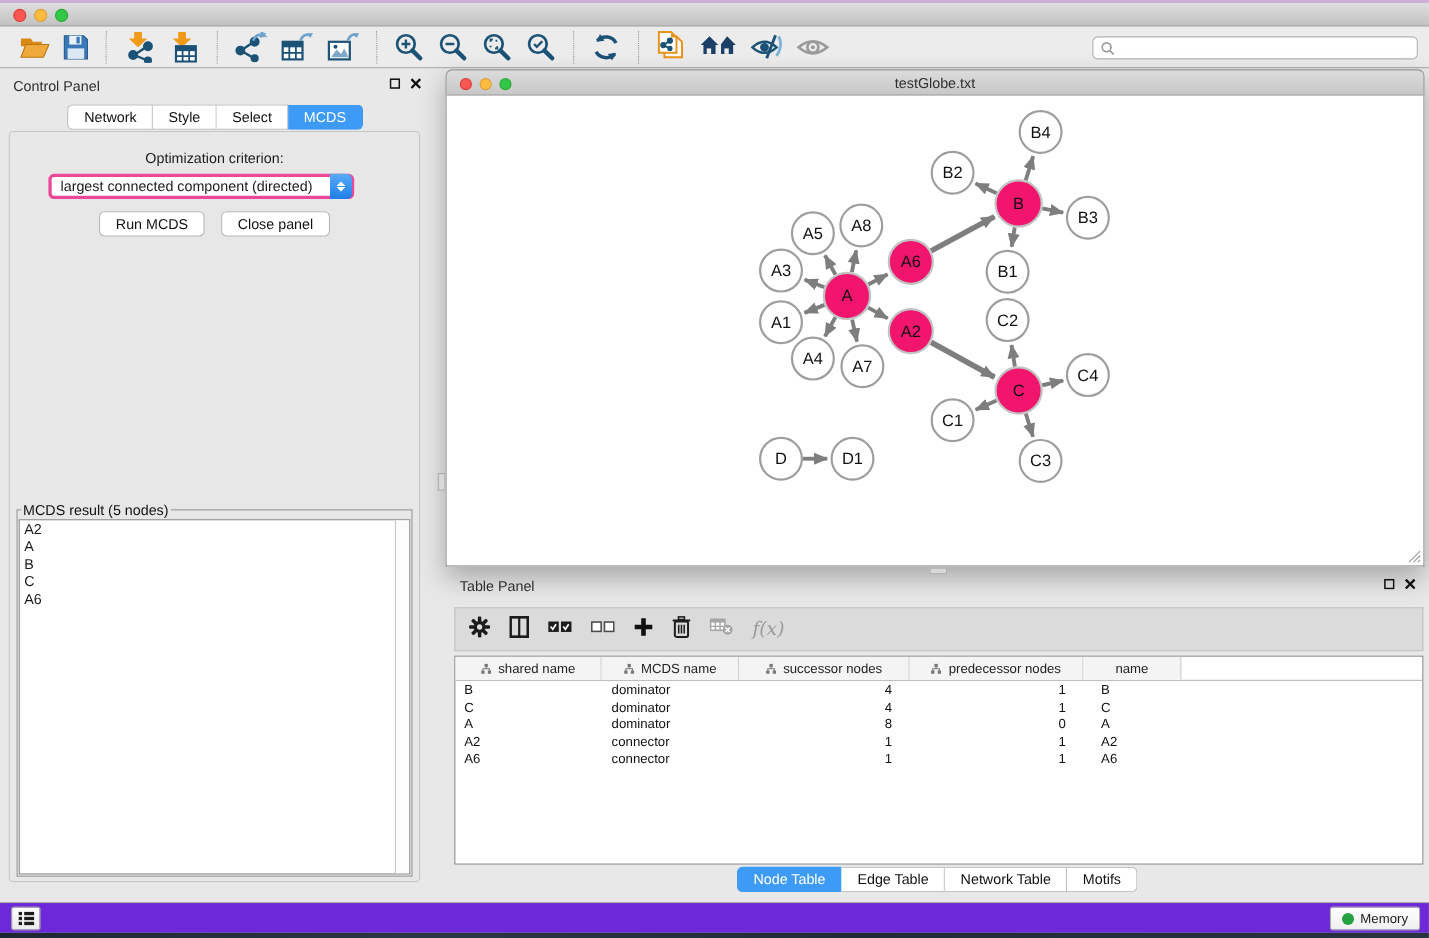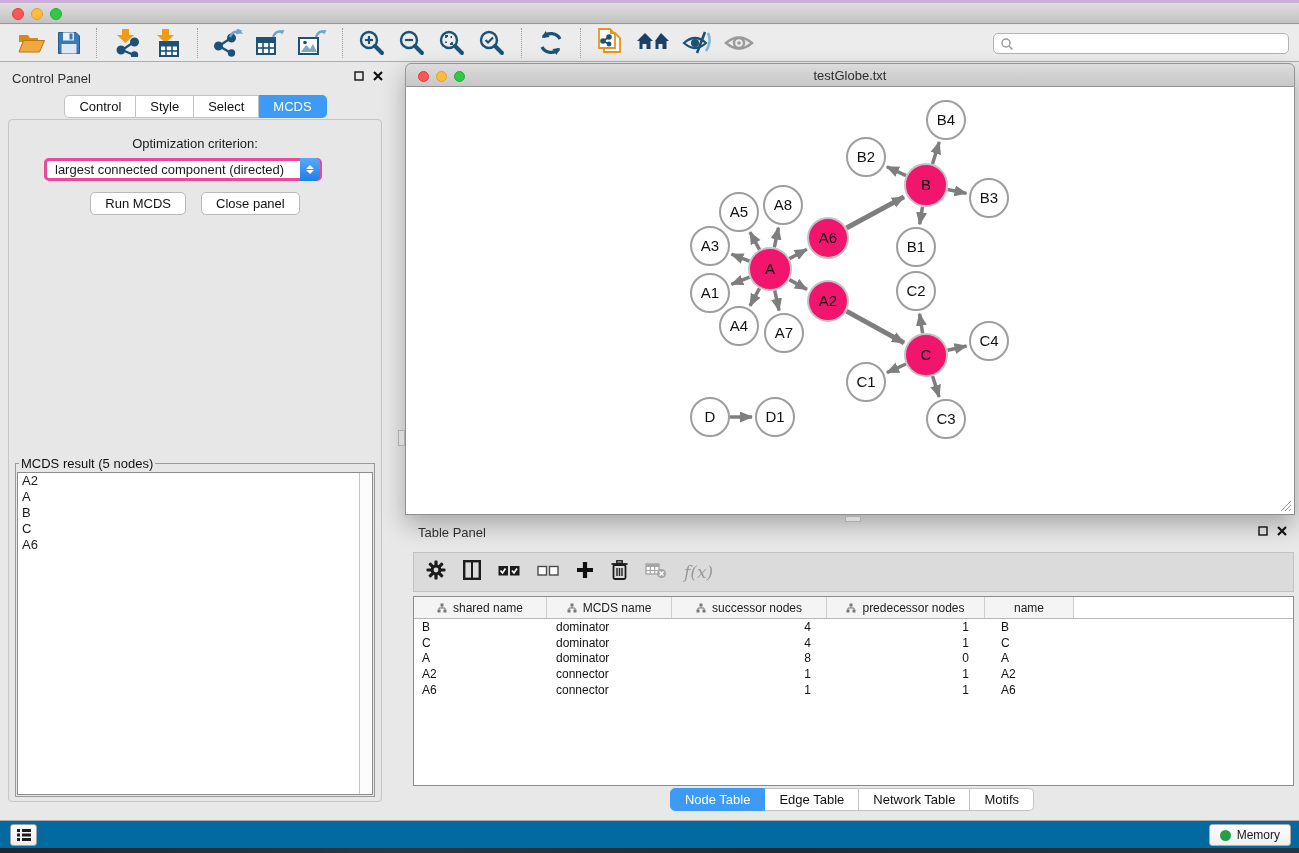--- a/index.html
+++ b/index.html
@@ -277,7 +277,7 @@
       </svg>
   </div>
   <div class="seg-tabs" id="cp-tabs">
-      <span class="seg">Control</span>
+      <span class="seg">Network</span>
       <span class="seg">Style</span>
       <span class="seg">Select</span>
       <span class="seg active">MCDS</span>

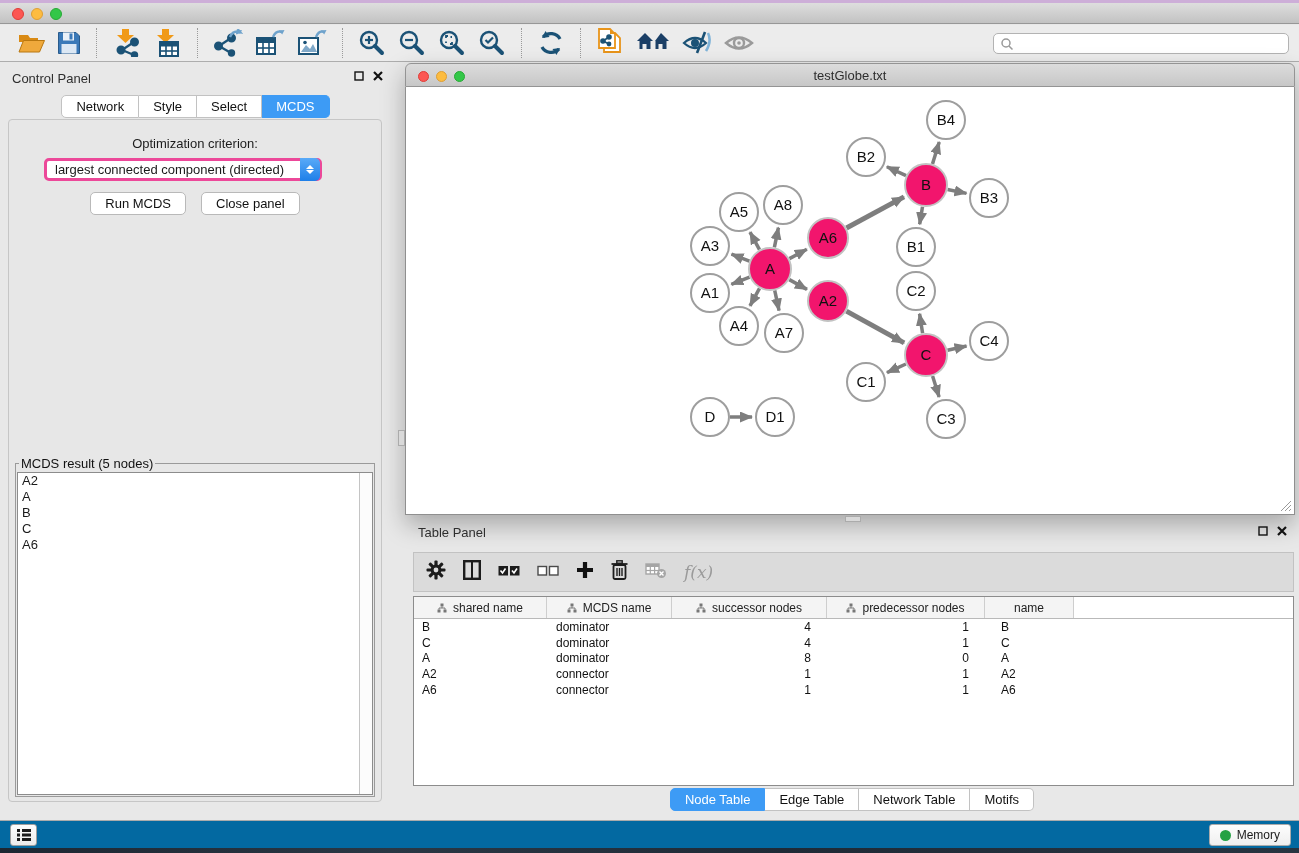--- a/index.html
+++ b/index.html
@@ -87,7 +87,7 @@
   .fx-label { font-family:"DejaVu Serif",serif; font-style:italic; font-size:17px; color:#9a9a9a; }
 
   
-  .status-bar { position:absolute; left:0; top:820px; width:1299px; height:28px; background:#0369a1; border-top:1px solid #ABABAB; }
+  .status-bar { position:absolute; left:0; top:820px; width:1299px; height:28px; background:#6d28d9; border-top:1px solid #ABABAB; }
   .status-left-btn { position:absolute; left:10px; top:3px; width:27px; height:22px; background:linear-gradient(#fdfdfd,#ececec);
     border:1px solid #9f9f9f; border-radius:3px; display:flex; align-items:center; justify-content:center; }
   .memory-btn { position:absolute; right:8px; top:3px; height:22px; background:linear-gradient(#fdfdfd,#efefef);

